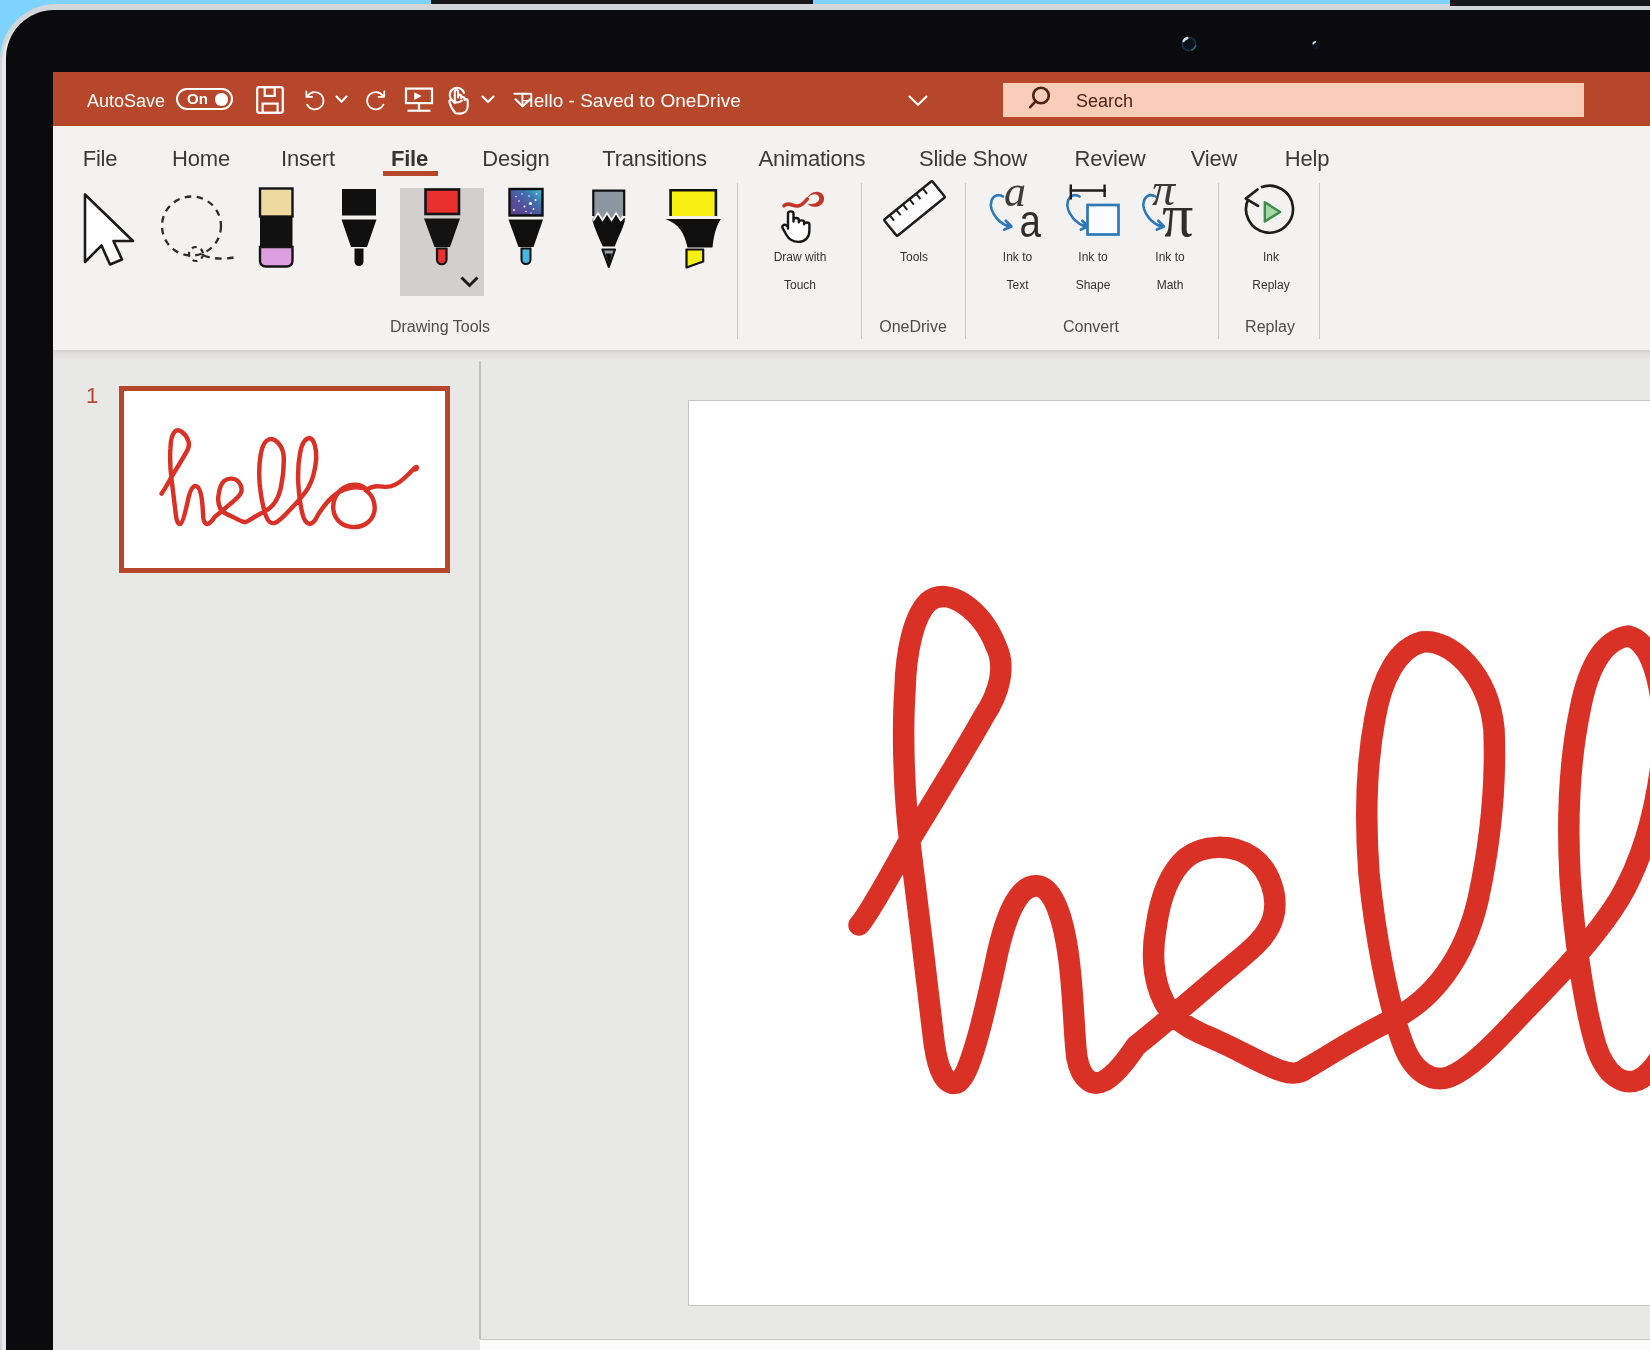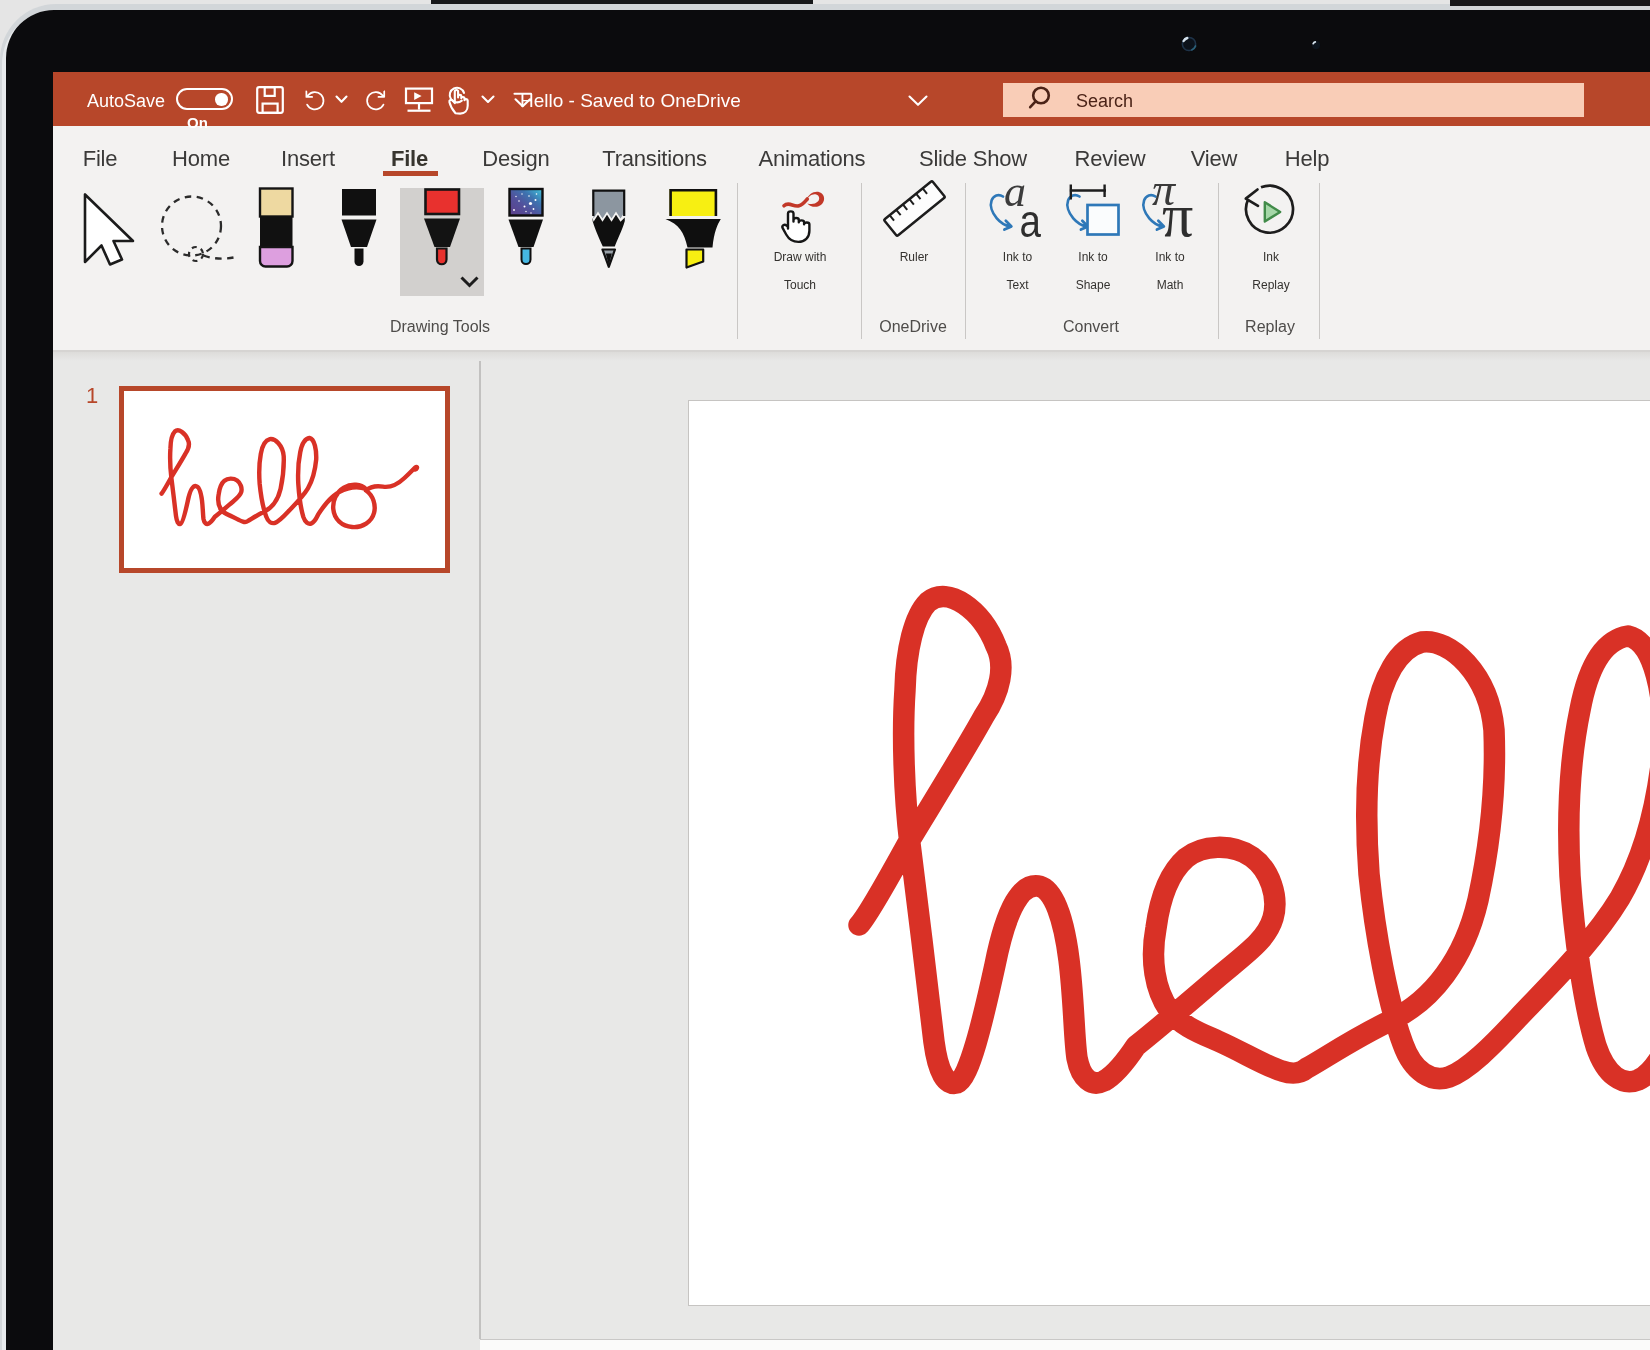--- a/index.html
+++ b/index.html
@@ -5,7 +5,7 @@
   * { margin:0; padding:0; box-sizing:border-box; }
   html,body { width:1650px; height:1350px; overflow:hidden; background:#fff;
     font-family:"Liberation Sans", sans-serif; }
-  #stage { position:relative; width:1650px; height:1350px; background:#e5e5e5; }
+  #stage { position:relative; width:1650px; height:1350px; background:#7dd3fc; }
   .abs { position:absolute; }
 
   

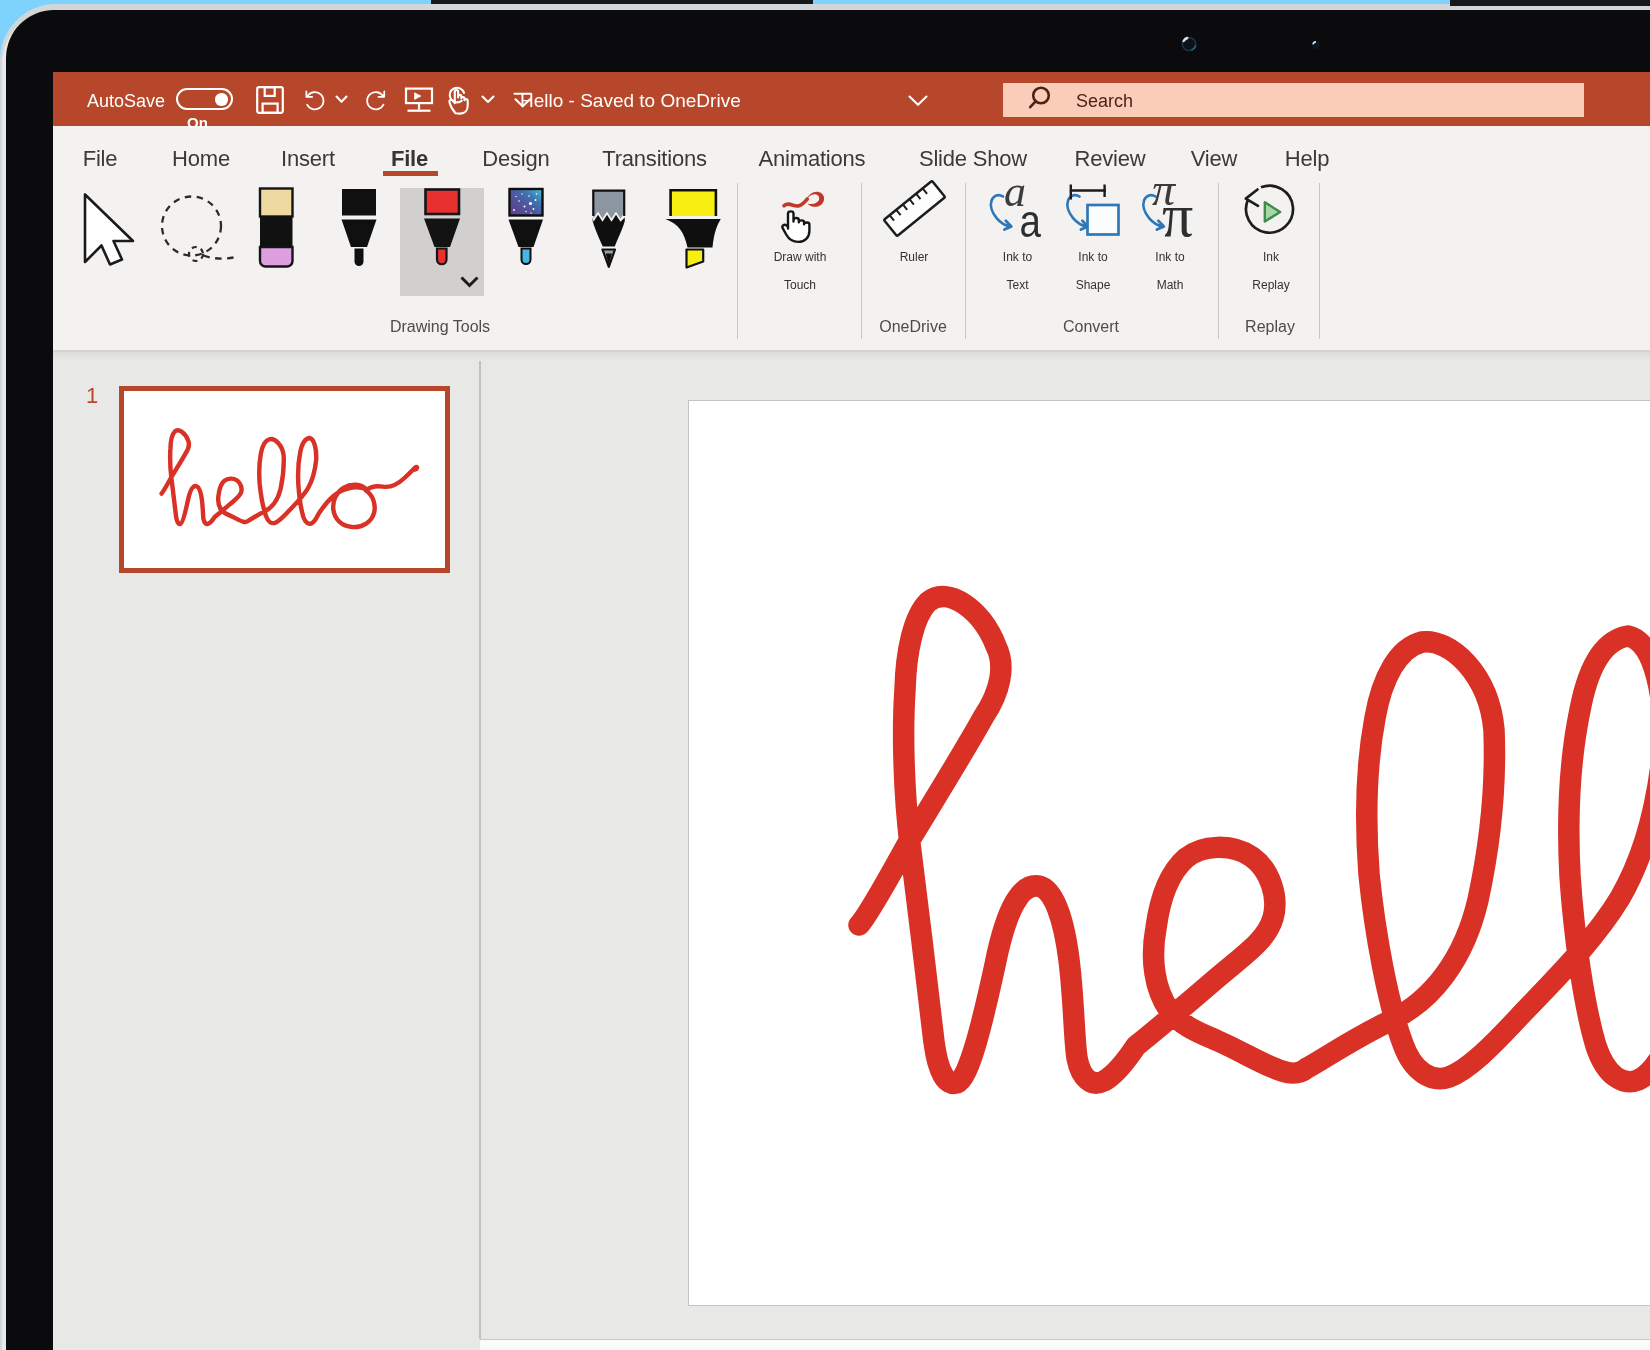--- a/index.html
+++ b/index.html
@@ -24,7 +24,7 @@
   #ttl { left:467px; width:360px; text-align:left; font-size:19px; white-space:nowrap; }
   #searchtxt { position:absolute; left:1023px; top:2px; line-height:54px; font-size:18px; color:#4b2317; }
   #toggle { position:absolute; left:123px; top:16px; width:57px; height:22px; border:2.2px solid #fff; border-radius:11px; }
-  #toggle .on { position:absolute; left:9px; top:0px; font-size:15px; line-height:17.5px; color:#fff; font-weight:bold;margin-top:24px; }
+  #toggle .on { position:absolute; left:9px; top:0px; font-size:15px; line-height:17.5px; color:#fff; font-weight:bold; }
   #toggle .knob { position:absolute; right:3.5px; top:3.2px; width:12.5px; height:12.5px; background:#fff; border-radius:50%; }
 
   

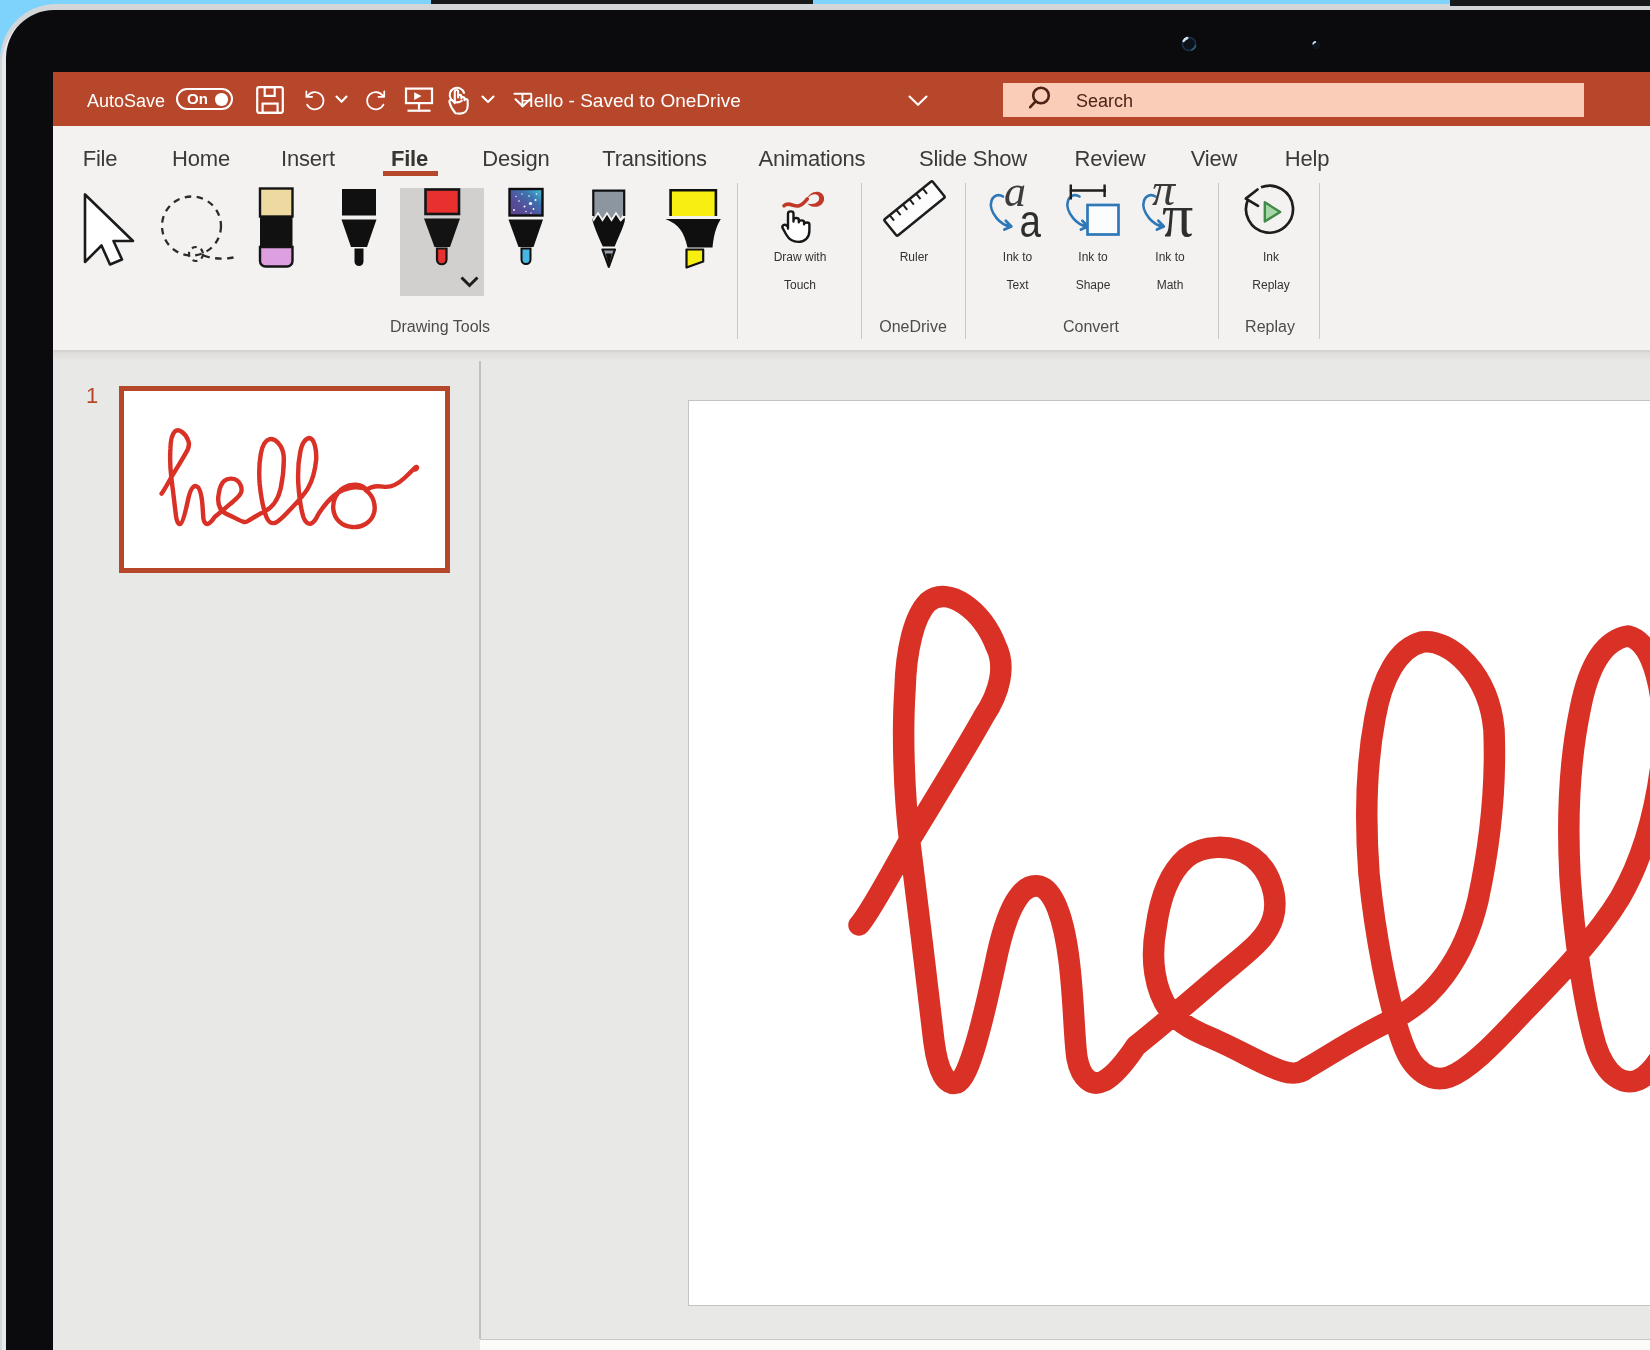--- a/index.html
+++ b/index.html
@@ -92,7 +92,7 @@
     <div class="vdiv" style="left:1265.5px"></div>
 
     <div class="blabel" style="left:747px">Draw with<br>Touch</div>
-    <div class="blabel" style="left:861px">Ruler</div>
+    <div class="blabel" style="left:861px">Tools</div>
     <div class="blabel" style="left:964.5px">Ink to<br>Text</div>
     <div class="blabel" style="left:1040px">Ink to<br>Shape</div>
     <div class="blabel" style="left:1117px">Ink to<br>Math</div>

